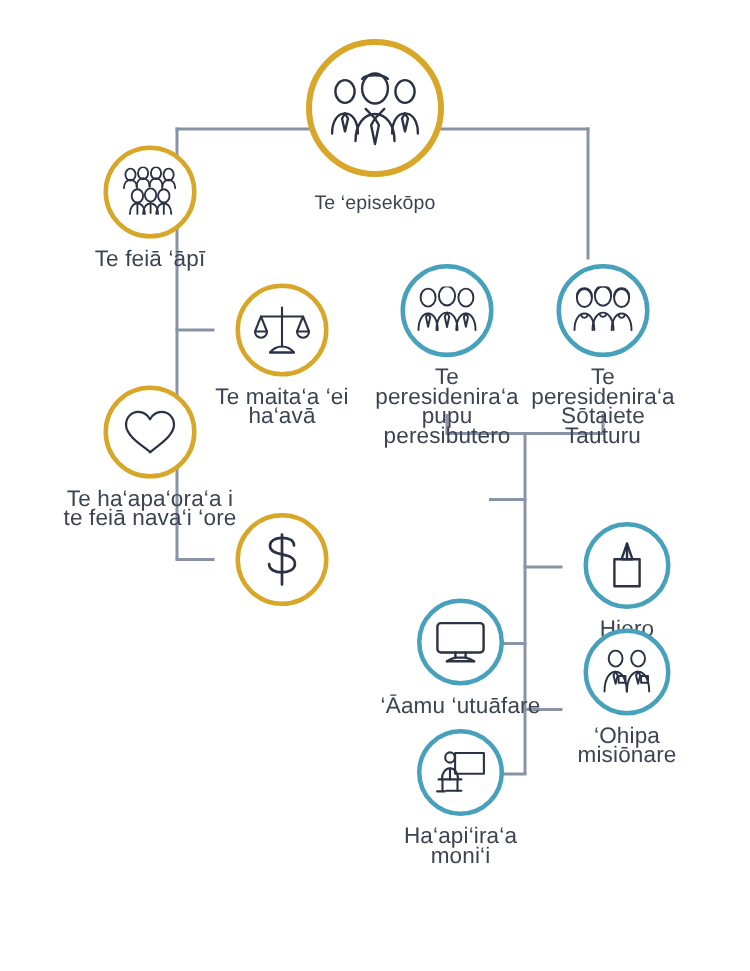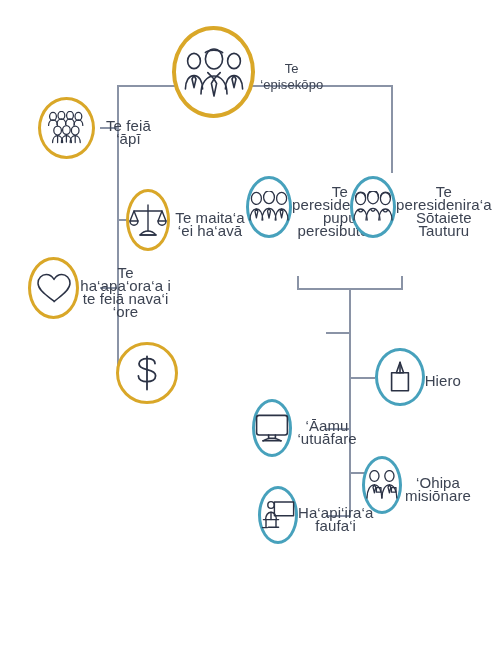--- a/index.html
+++ b/index.html
@@ -29,7 +29,7 @@
   .node {
     position: absolute;
     display: flex;
-    flex-direction: row;
+    flex-direction: column;
     align-items: center;
   }
   .ring {

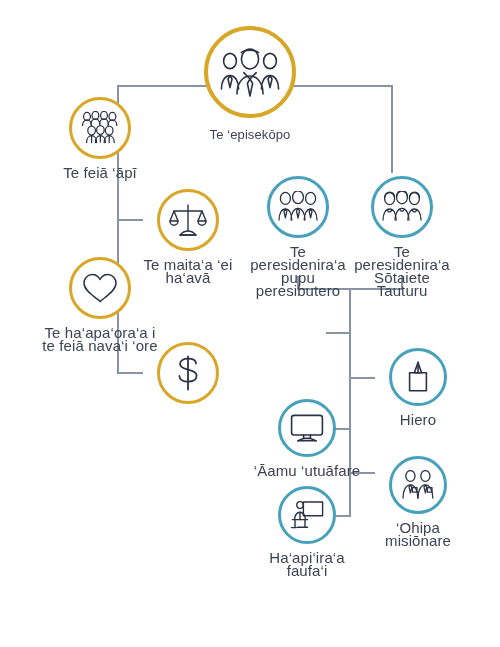--- a/index.html
+++ b/index.html
@@ -252,7 +252,7 @@
     <div class="label">Hiero</div>
   </div>
 
-  <div class="node n-sm" style="left:362px; top:456px; width:112px;justify-content:space-between;">
+  <div class="node n-sm" style="left:362px; top:419px; width:112px;justify-content:space-between;">
     <div class="ring blue">
       <svg class="icon" width="34" height="30" viewBox="0 0 34 30" fill="none" stroke="#2B3245" stroke-width="1.3" stroke-linecap="round" stroke-linejoin="round">
         <ellipse cx="9.4" cy="6" rx="4.6" ry="5.4"></ellipse>

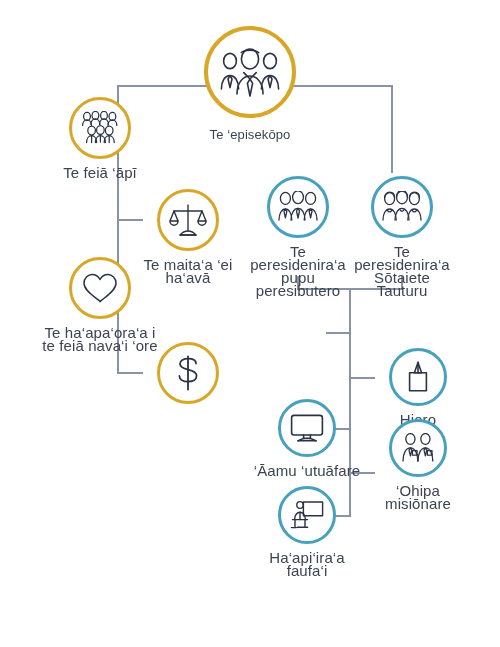--- a/index.html
+++ b/index.html
@@ -238,7 +238,7 @@
       </svg>
     </div>
     <div class="label">Ha‘api‘ira‘a
-faufa‘i</div>
+moni‘i</div>
   </div>
 
   <div class="node n-sm" style="left:375px; top:348px; width:86px;">

